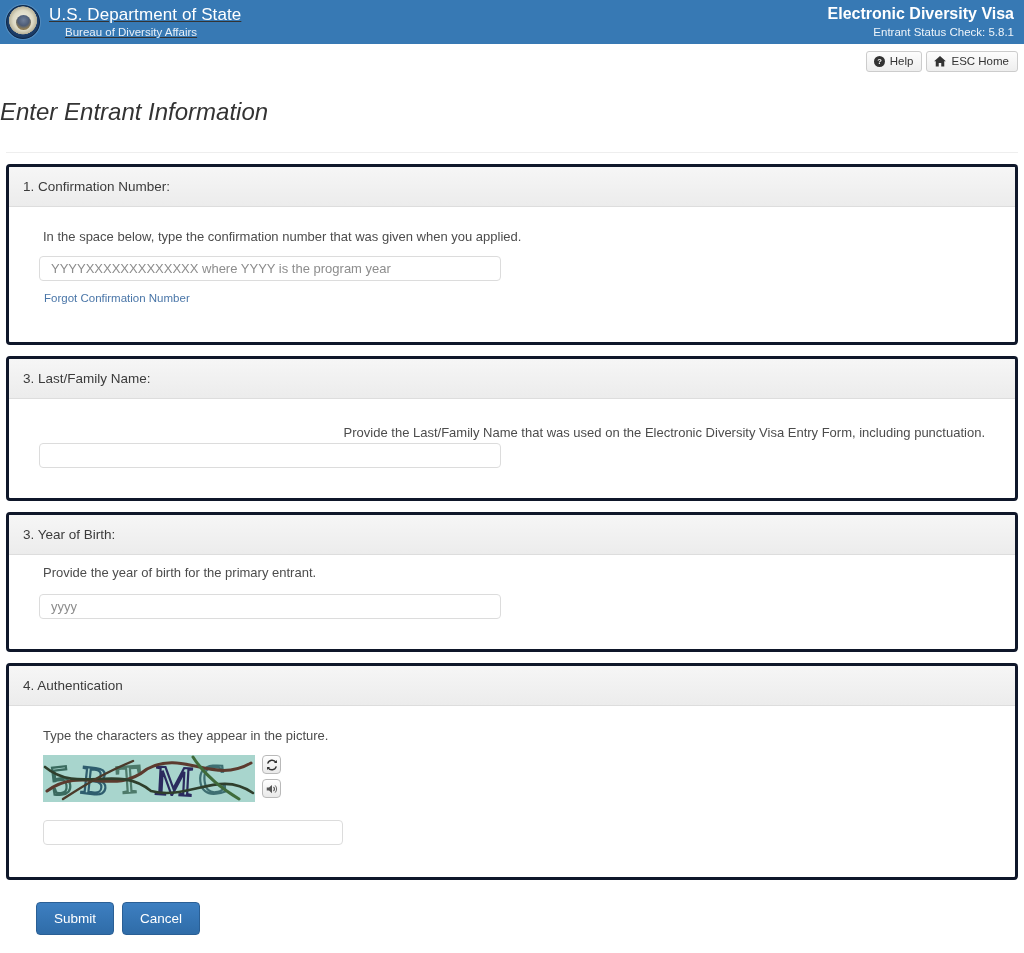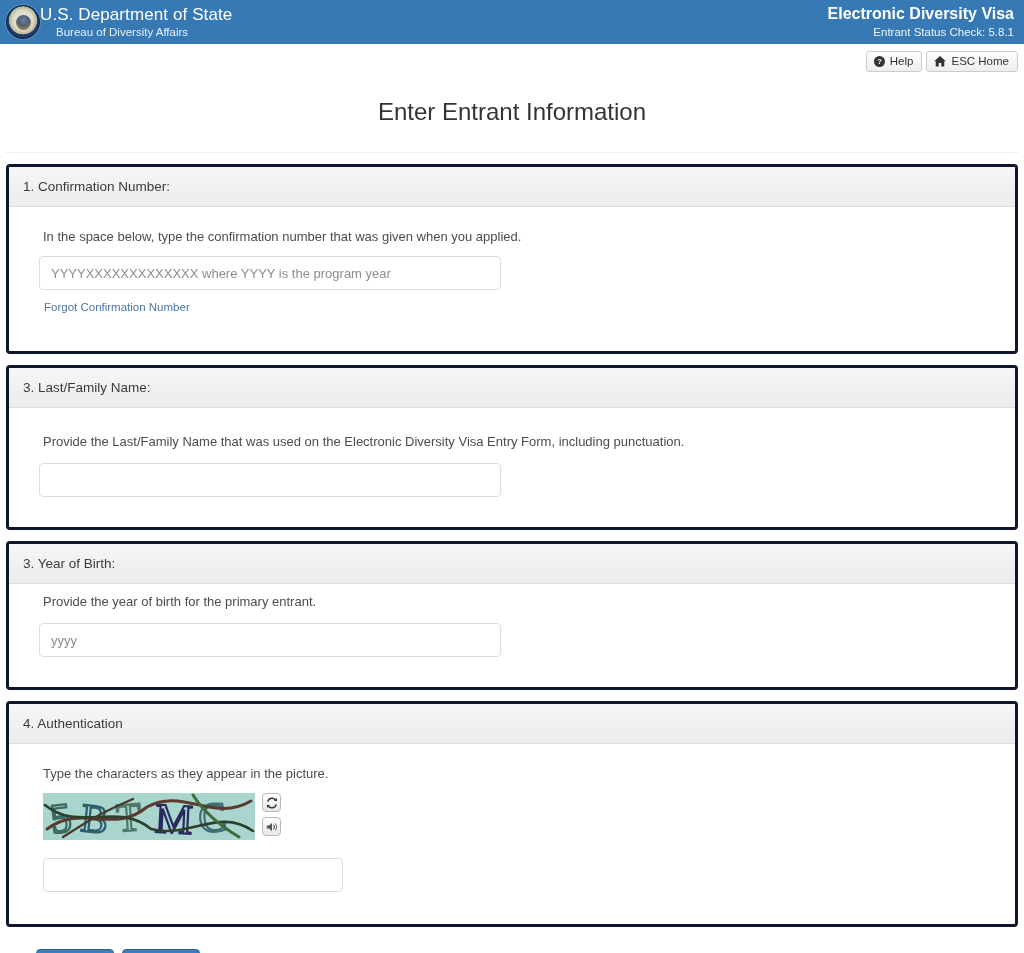--- a/index.html
+++ b/index.html
@@ -22,7 +22,7 @@
     padding: 0 8px 0 6px;
     position: relative;
   }
-  .brand { display: flex; align-items: center; gap: 0; }
+  .brand { display: flex; align-items: center; gap: 9px; text-decoration: underline; }
   .seal {
     width: 34px; height: 34px; border-radius: 50%;
     background: radial-gradient(circle at 50% 45%, #f3f1e6 0%, #ddd9c4 42%, #b9b39a 58%, #1d3f6b 60%, #13294b 100%);

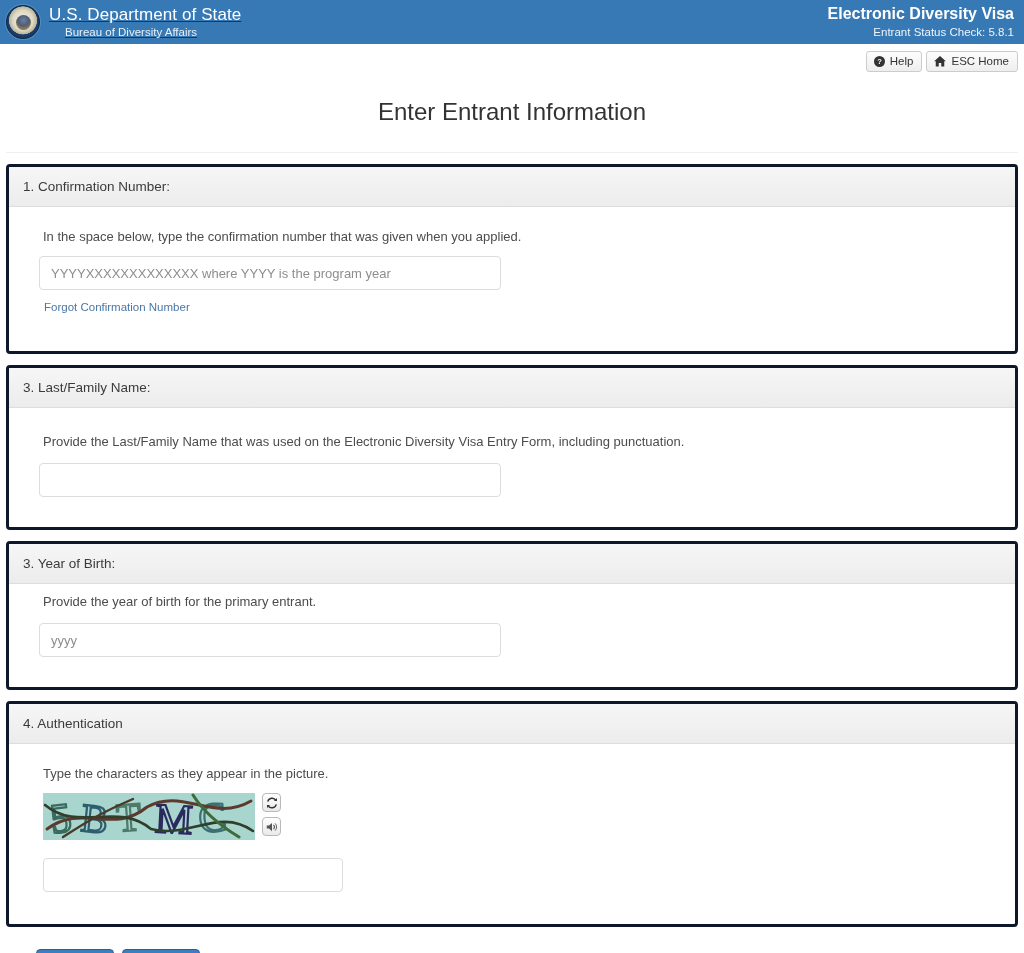--- a/index.html
+++ b/index.html
@@ -63,8 +63,8 @@
 
   
   .page-title {
-    text-align: center; font-size: 24px; font-weight: normal;
-    color: #333333; margin: 24px 0 0 0; padding: 0;
+    font-size: 24px; font-weight: normal;
+    color: #333333; margin: 24px 0 0 0; padding: 0; font-style: italic;
   }
   .title-rule {
     border: 0; border-top: 1px solid #eeeeee;

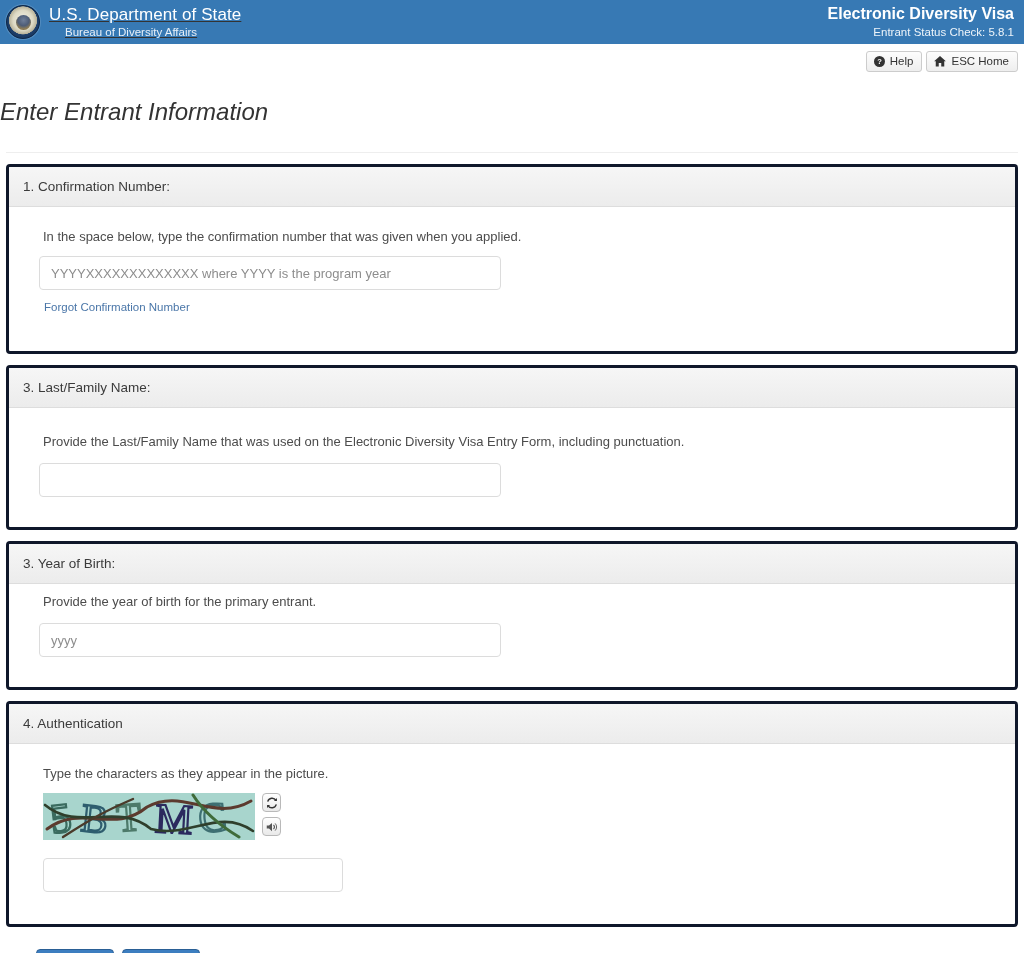--- a/index.html
+++ b/index.html
@@ -87,7 +87,7 @@
   .instruct { font-size: 13px; color: #4c4c4c; margin: 0 0 12px 4px; }
 
   .txt {
-    display: block; width: 462px; height: 34px;
+    display: block; width: 462px; height: 25px;
     border: 1px solid #dcdcdc; border-radius: 4px;
     background: #ffffff; padding: 6px 11px;
     font-family: "Liberation Sans", sans-serif;

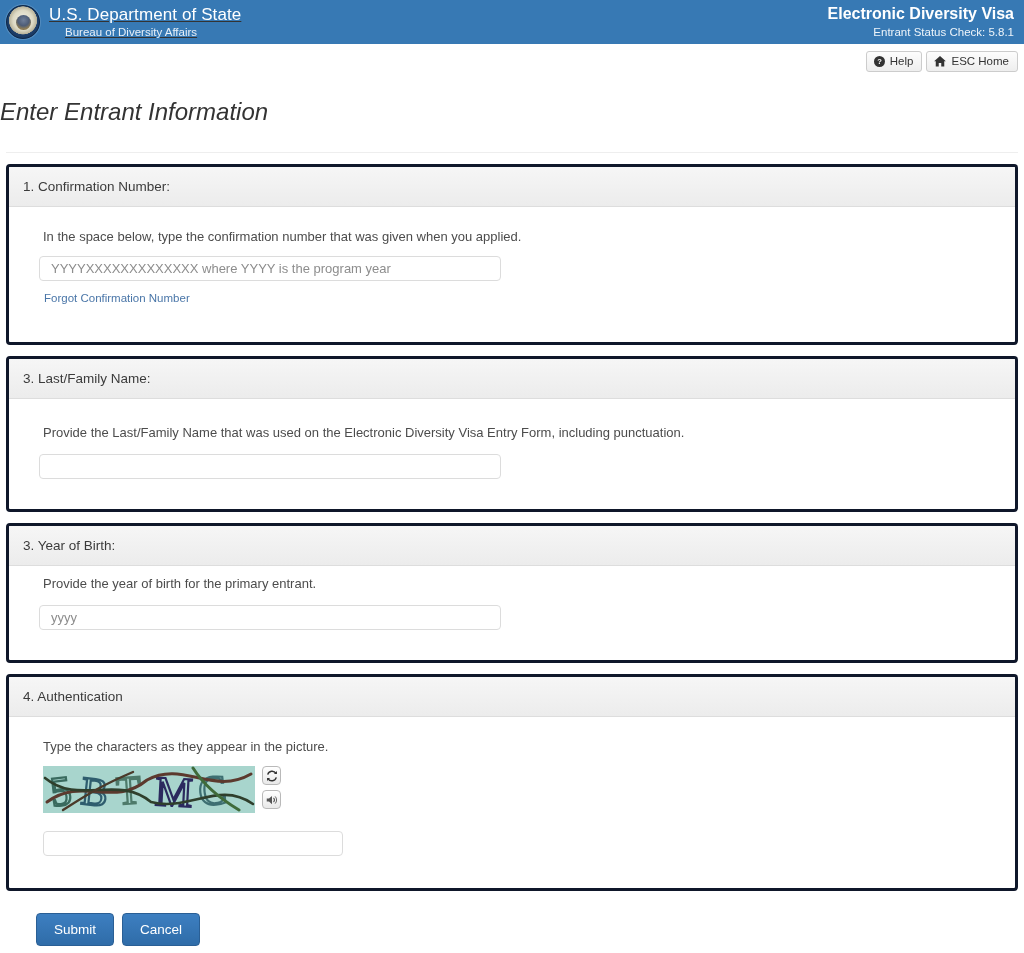--- a/index.html
+++ b/index.html
@@ -104,7 +104,7 @@
   
   #panel-1 .panel-body { padding-bottom: 30px; }
   #panel-2 .panel-body { padding-top: 26px; padding-bottom: 30px; }
-  #panel-2 .instruct { margin-bottom: 14px; }
+  #panel-2 .instruct { margin-bottom: 3px; text-align: right; }
   #panel-3 .panel-body { padding-top: 10px; padding-bottom: 30px; }
   #panel-3 .instruct { margin-bottom: 14px; }
   #panel-4 .panel-body { padding-top: 22px; padding-bottom: 32px; }

